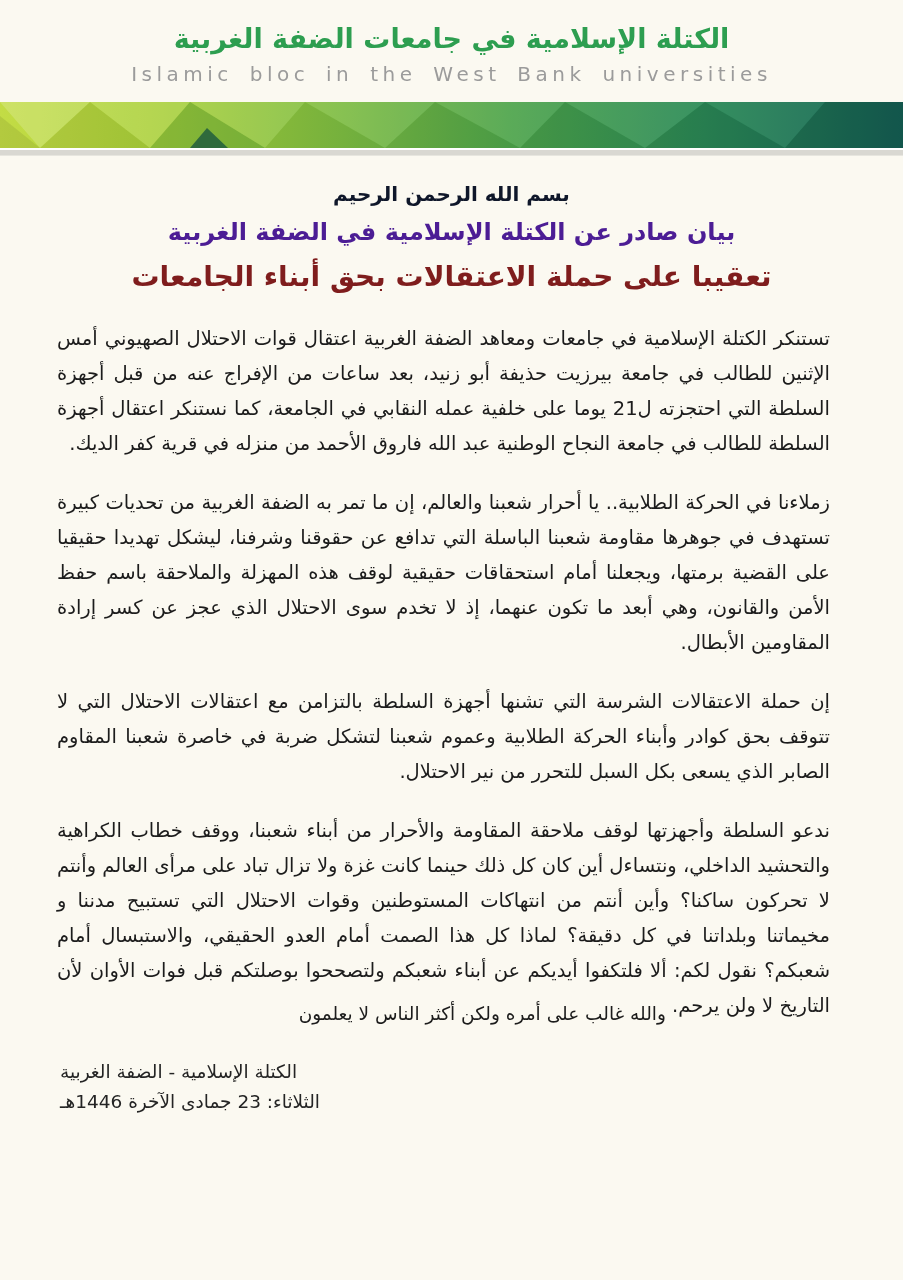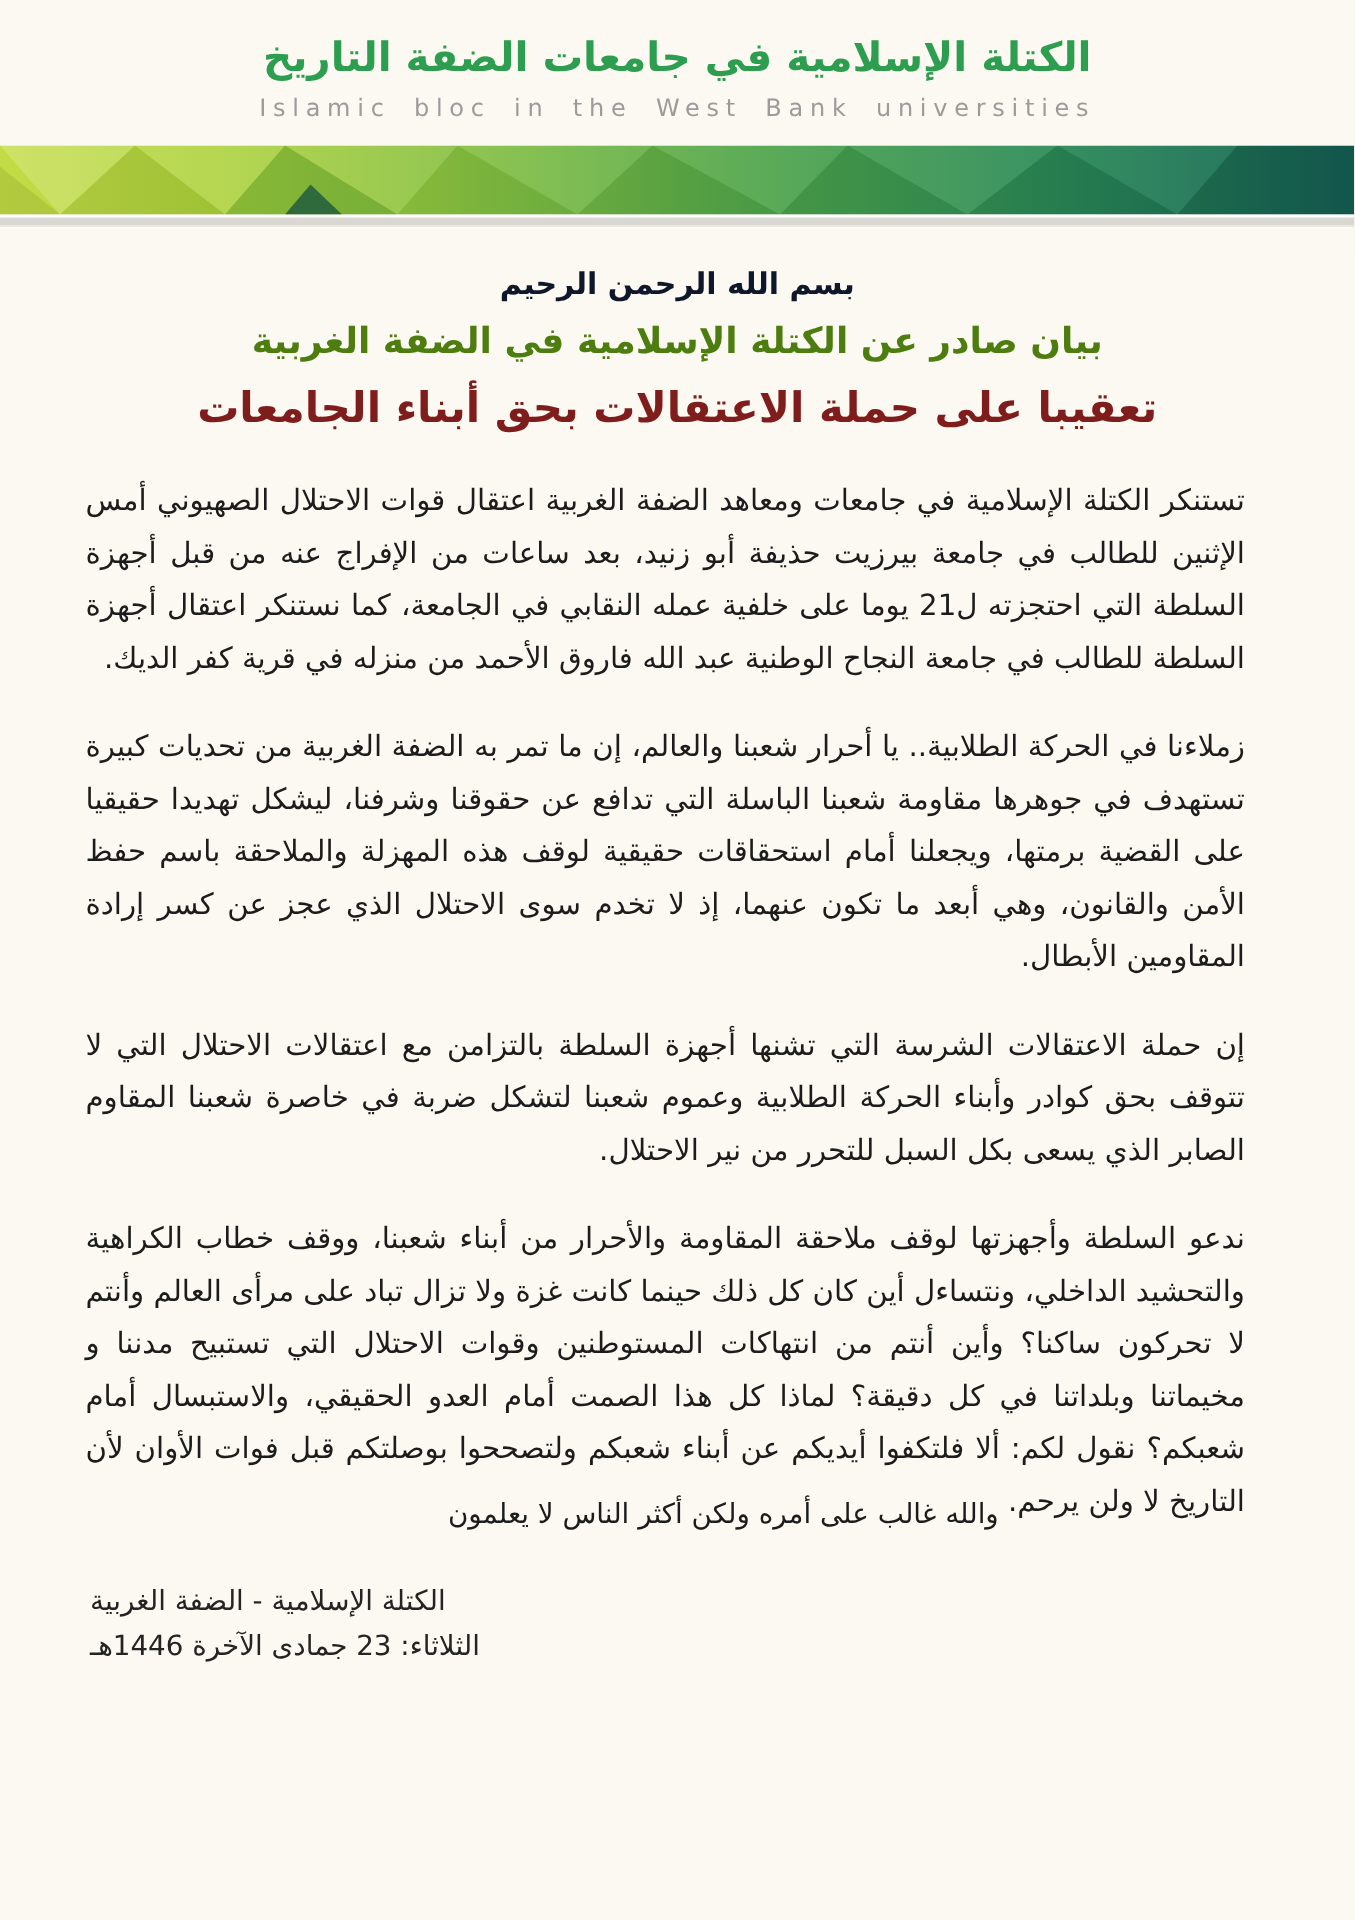--- a/index.html
+++ b/index.html
@@ -102,7 +102,7 @@
 <div class="page">
 
   <div class="header">
-    <div class="logo-ar">الكتلة الإسلامية في جامعات الضفة التاريخ</div>
+    <div class="logo-ar">الكتلة الإسلامية في جامعات الضفة الغربية</div>
     <div class="logo-en">Islamic bloc in the West Bank universities</div>
   </div>
 

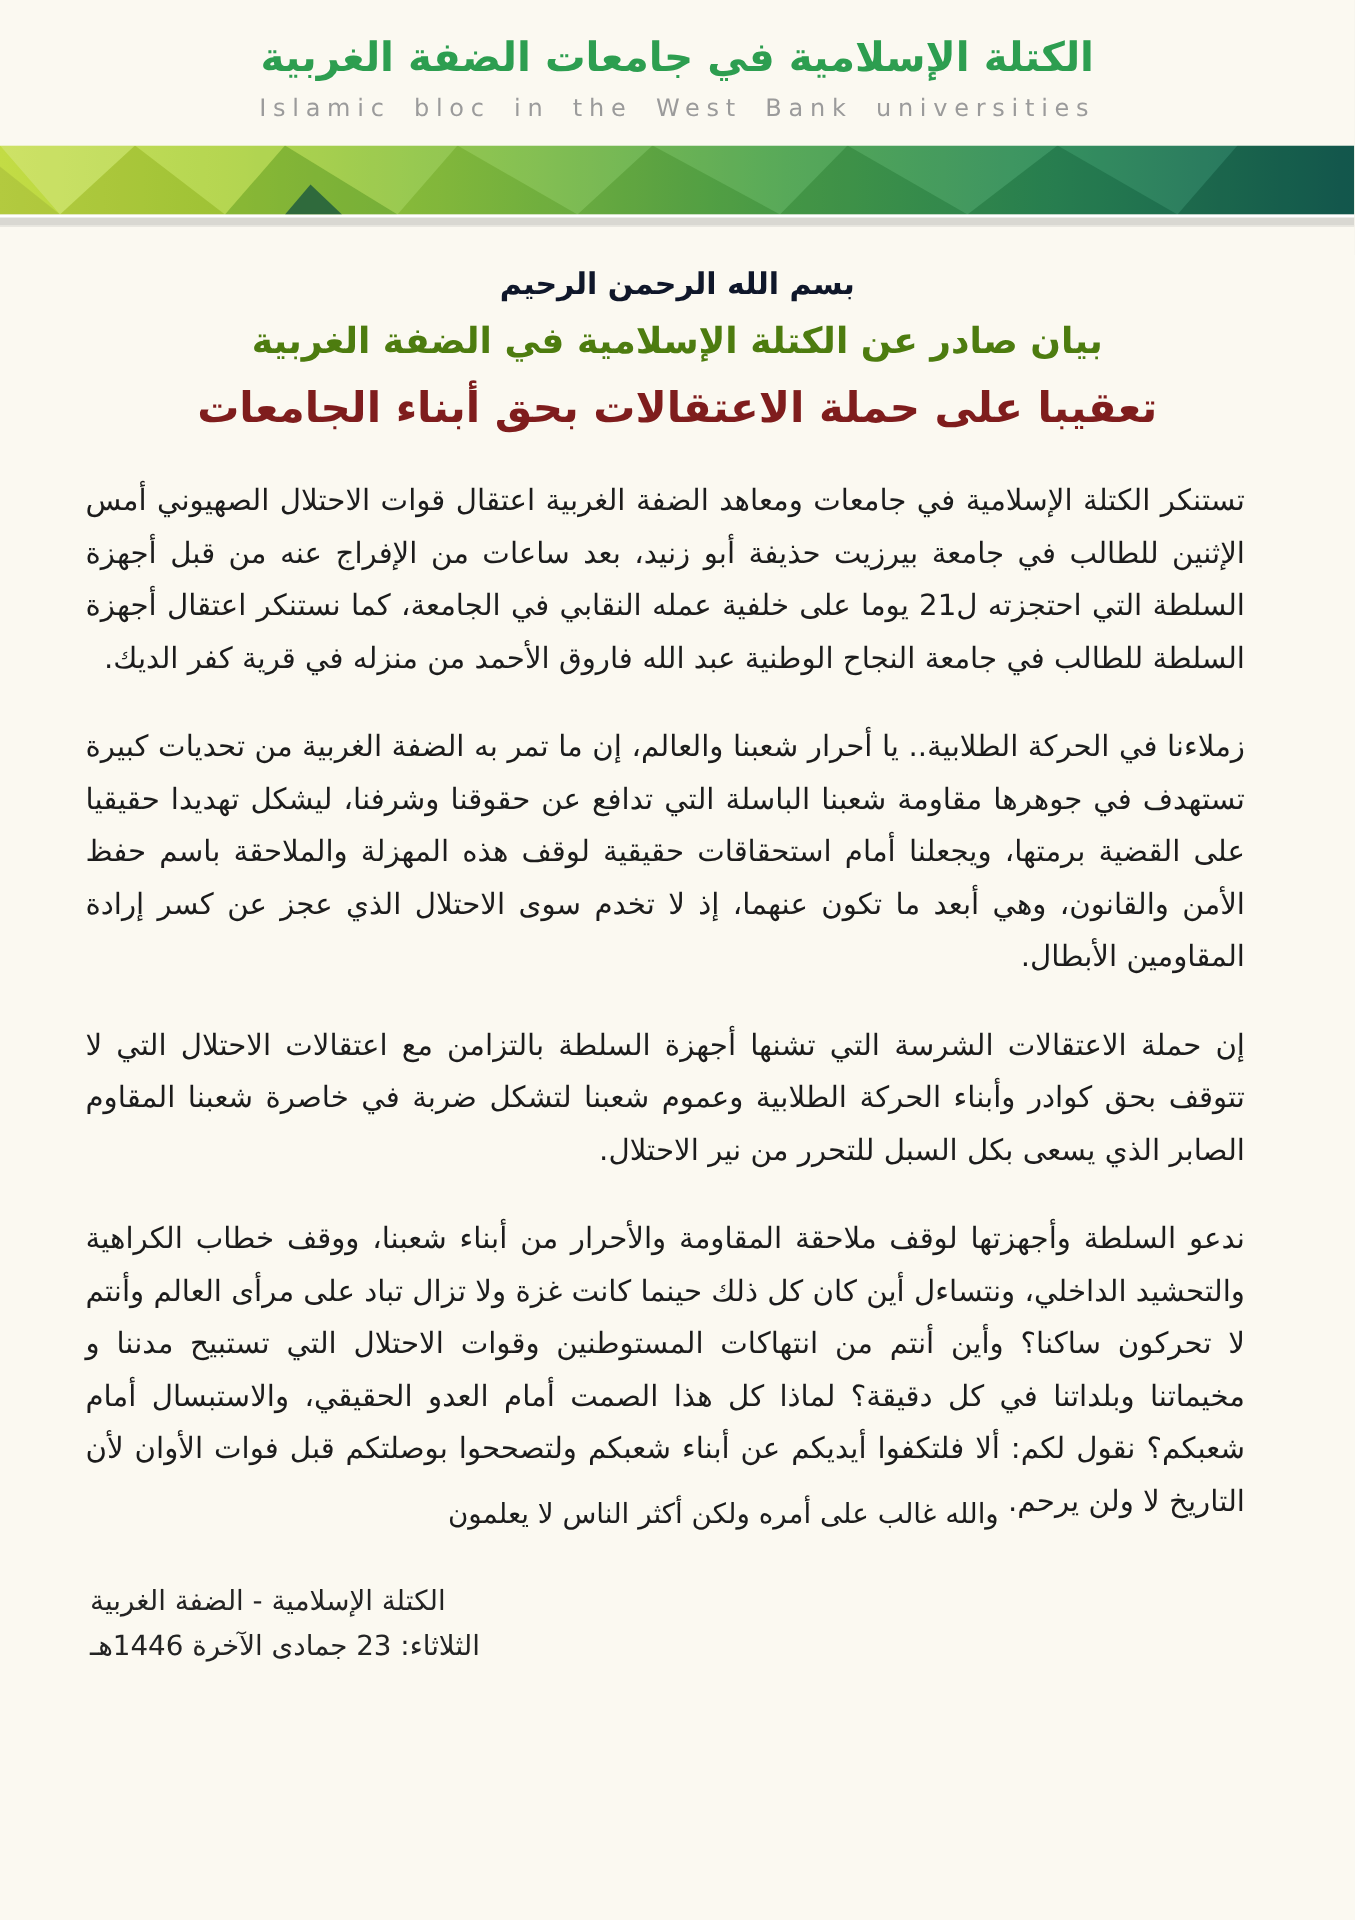--- a/index.html
+++ b/index.html
@@ -28,7 +28,7 @@
   .logo-en {
     direction: ltr;
     margin-top: 6px;
-    font-size: 16px;
+    font-size: 20px;
     font-weight: 500;
     letter-spacing: 4.5px;
     word-spacing: 6px;

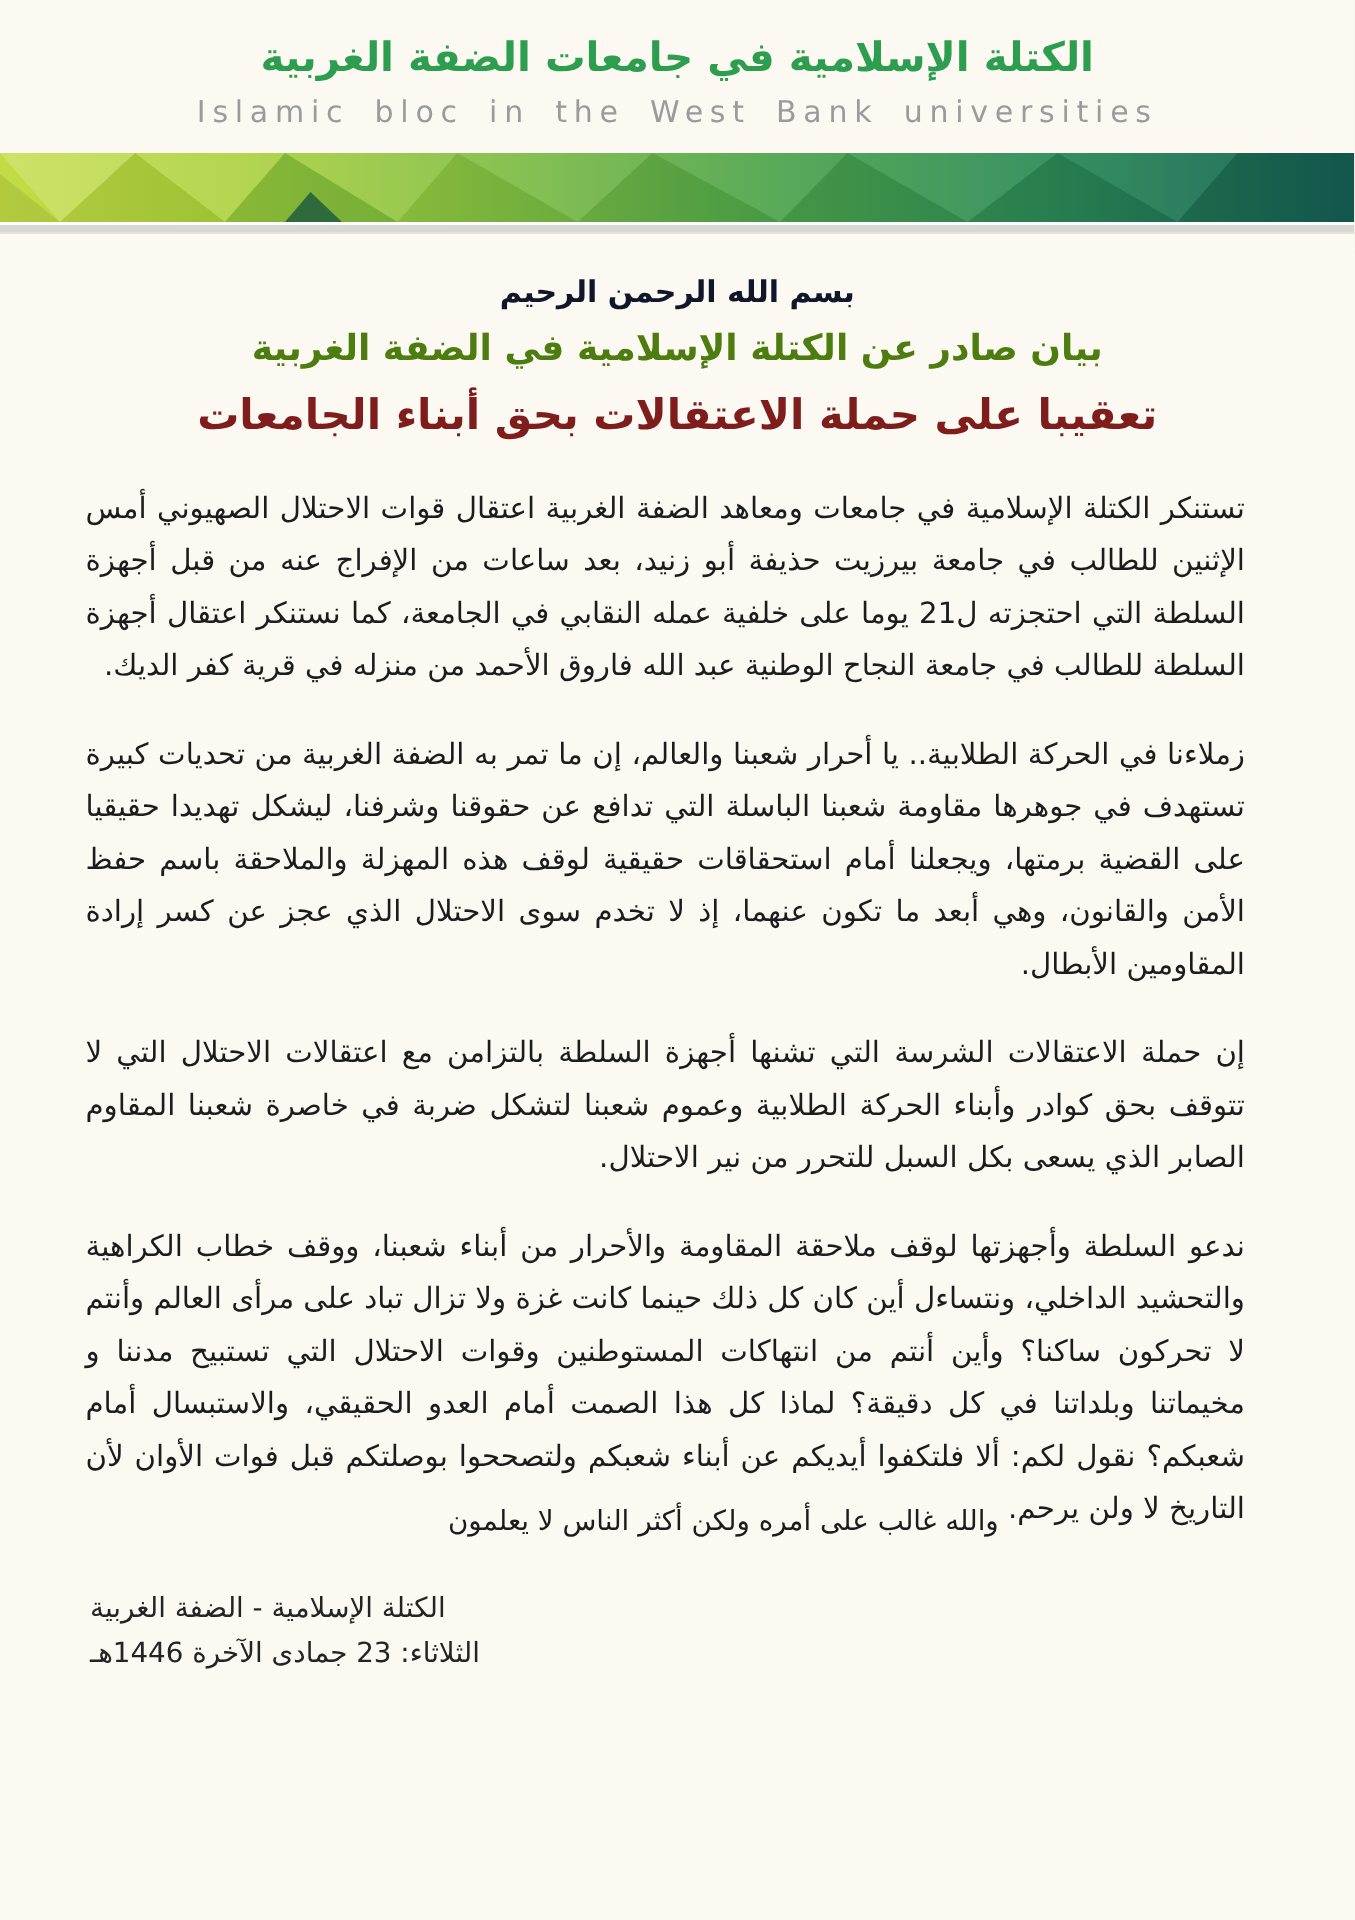--- a/index.html
+++ b/index.html
@@ -59,7 +59,7 @@
     text-align: center;
     font-size: 24px;
     font-weight: bold;
-    color: #4d7c0f;
+    color: #4c1d95;
     line-height: 1.4;
   }
   .subtitle {

